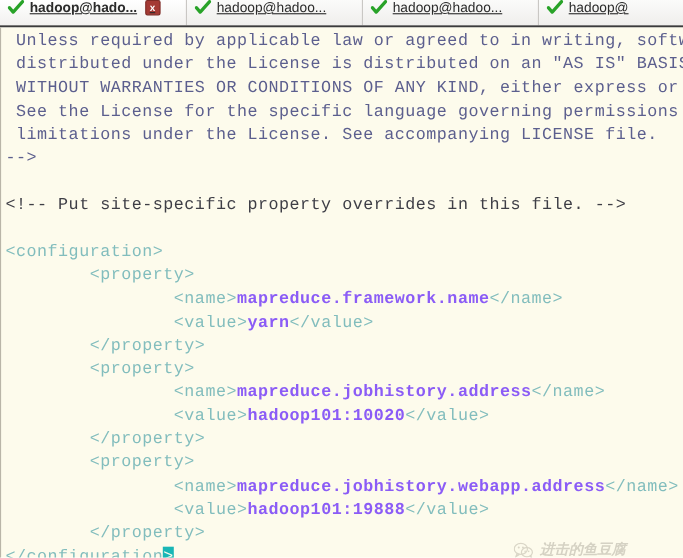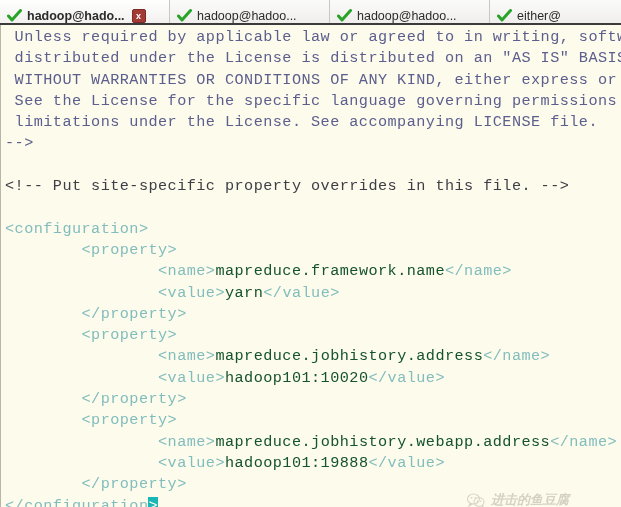--- a/index.html
+++ b/index.html
@@ -27,7 +27,7 @@
   }
   .tab {
     display: flex;
-    align-items: flex-end;
+    align-items: flex-start;
     padding: 0 6px 0 7px;
     border-right: 1px solid #c9c7c4;
     background: linear-gradient(to bottom, #fbfbfa 0%, #efeeec 100%);
@@ -37,6 +37,7 @@
     white-space: nowrap;
     flex: 0 0 auto;
     box-sizing: border-box;
+    text-decoration: underline;
   }
   .tab.active {
     font-weight: bold;

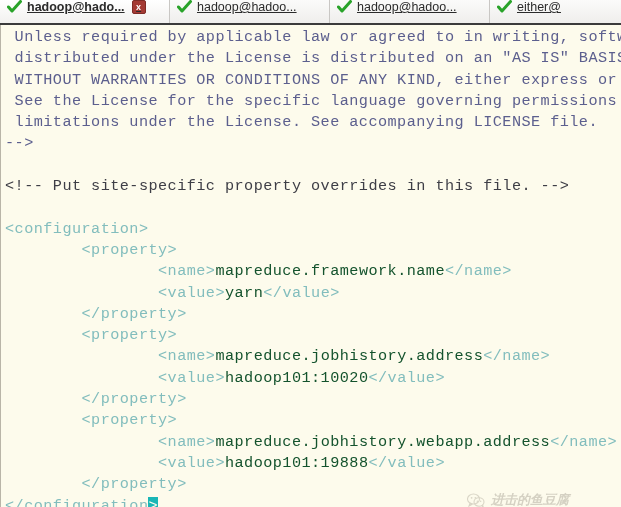--- a/index.html
+++ b/index.html
@@ -160,7 +160,7 @@
       <span class="check"><svg width="15" height="14" viewBox="0 0 15 14" xmlns="http://www.w3.org/2000/svg">
           <path d="M1.5 7 L5 11 L13.5 1.5" fill="none" stroke="#29a329" stroke-width="3" stroke-linecap="round" stroke-linejoin="round"></path>
         </svg></span>
-      <span class="tab-label">either@</span>
+      <span class="tab-label">hadoop@</span>
     </div>
   </div>
 

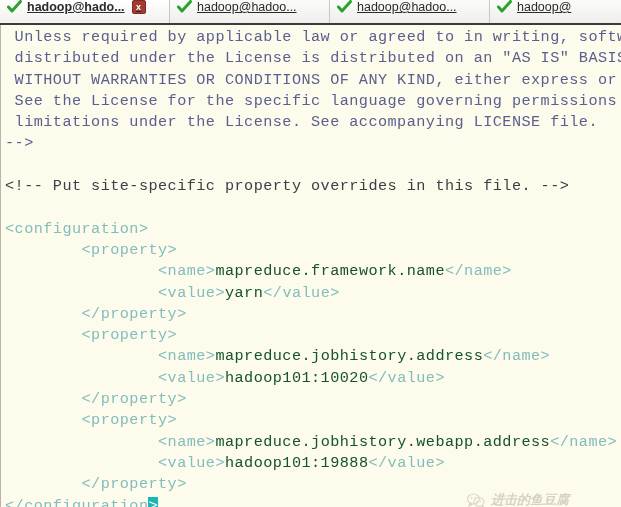--- a/index.html
+++ b/index.html
@@ -102,7 +102,7 @@
   .cmt   { color: #5c5f8e; }
   .cmt2  { color: #3e3e46; margin-top: 22px; }
   .tag   { color: #82bdbd; margin-top: 34px; }
-  .txt   { color: #14532d; font-weight: normal; }
+  .txt   { color: #8b5cf6; font-weight: bold; }
   .cursor {
     background: #19b6b6;
     color: #fdfbec;

